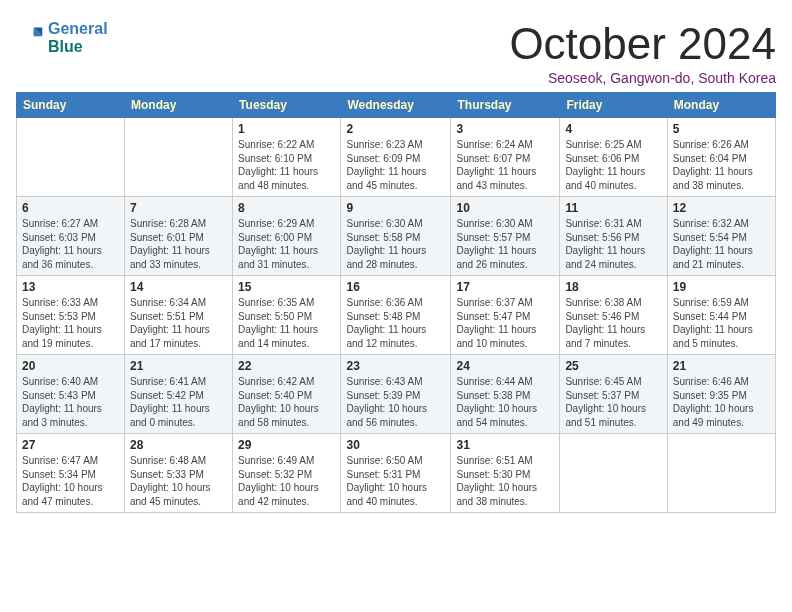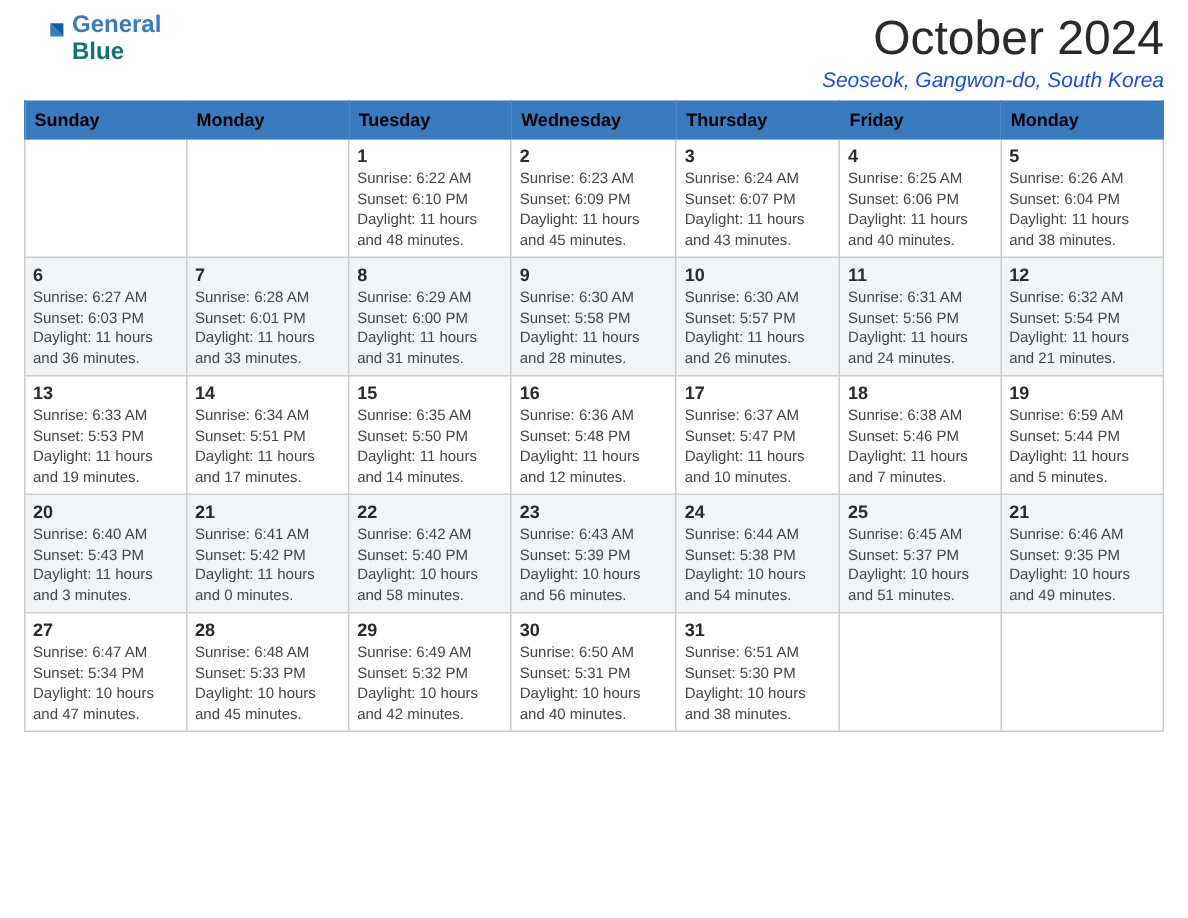--- a/index.html
+++ b/index.html
@@ -12,7 +12,7 @@
     .page {
       width: 792px;
       min-height: 612px;
-      padding: 8px 16px 12px 16px;
+      padding: 20px 16px 12px 16px;
       background: #fff;
     }
     .header {

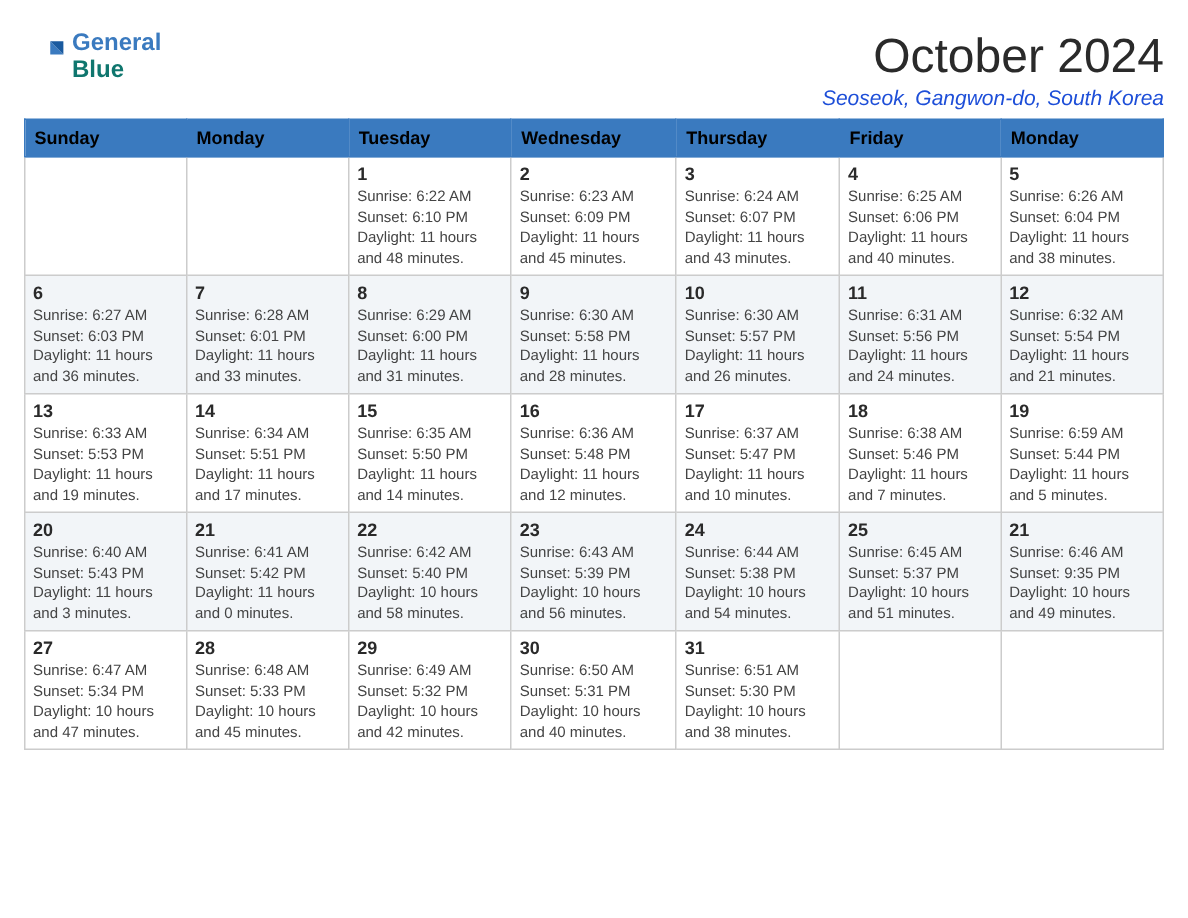--- a/index.html
+++ b/index.html
@@ -43,7 +43,7 @@
       text-align: right;
     }
     .month-title {
-      font-size: 32px;
+      font-size: 44px;
       font-weight: 300;
       color: #2a2a2a;
       line-height: 1.1;

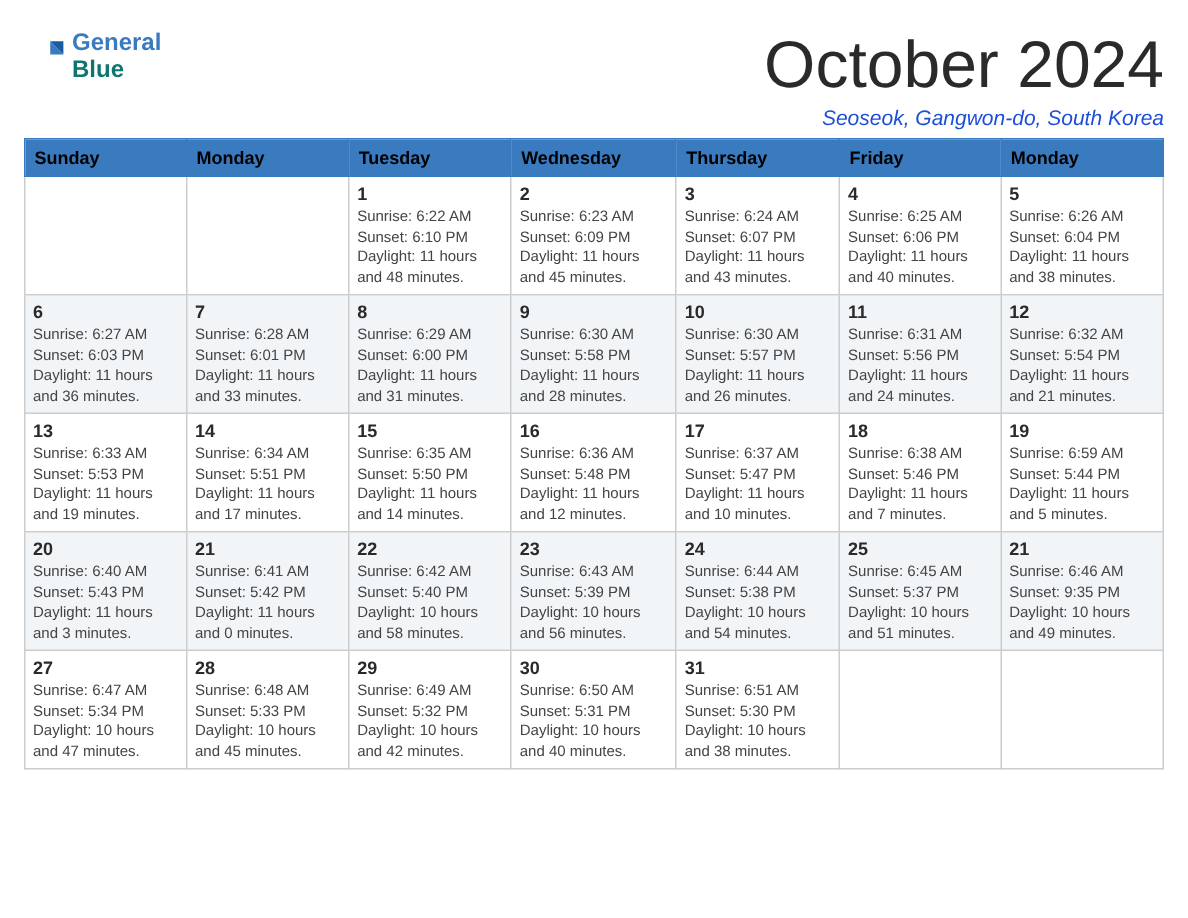--- a/index.html
+++ b/index.html
@@ -50,9 +50,8 @@
     }
     .location {
       font-size: 14px;
-      color: #1d4ed8;
+      color: #701a75;
       margin-top: 2px;
-      font-style: italic;
     }
     .calendar {
       width: 100%;

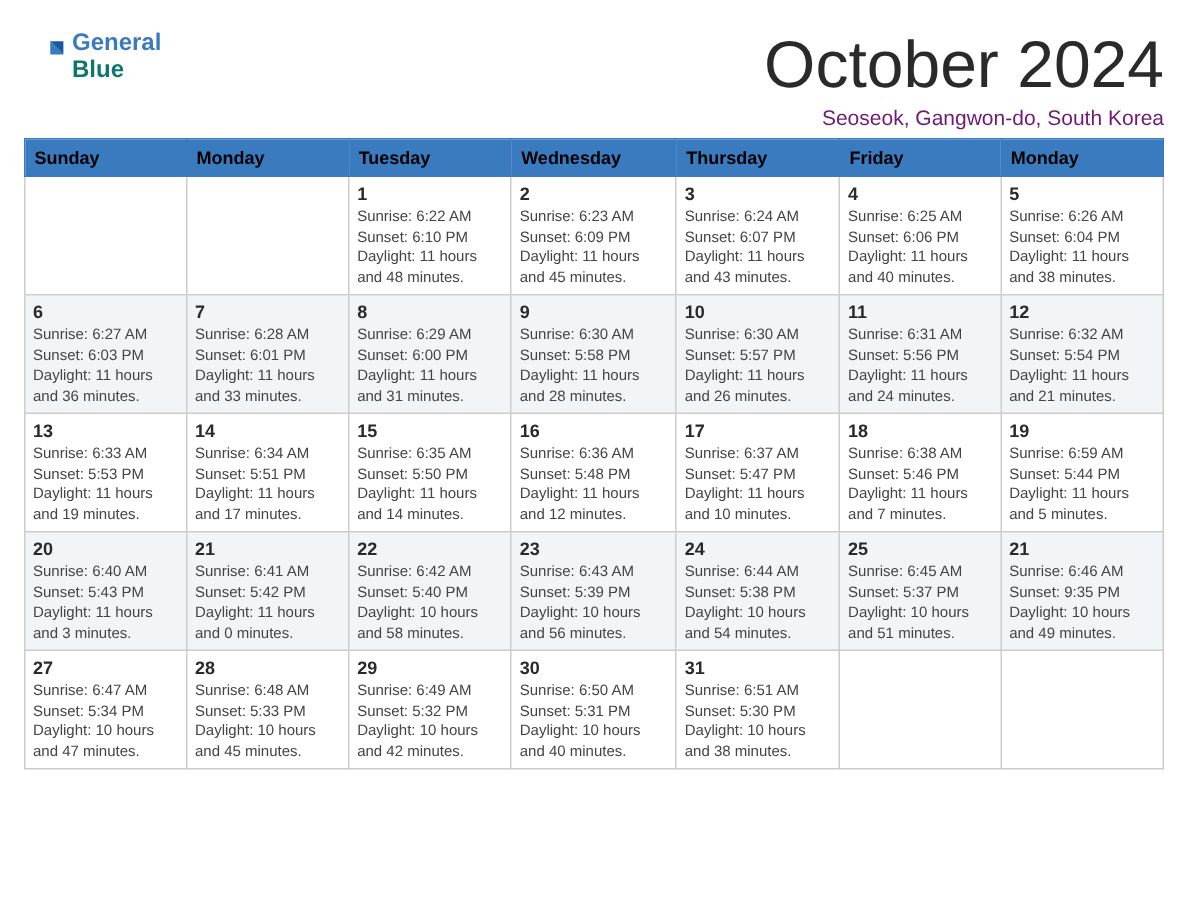--- a/index.html
+++ b/index.html
@@ -60,7 +60,7 @@
     }
     .calendar thead th {
       background: #3a7abf;
-      color: #000000;
+      color: #fef9c3;
       font-size: 12px;
       font-weight: bold;
       padding: 5px 6px;

